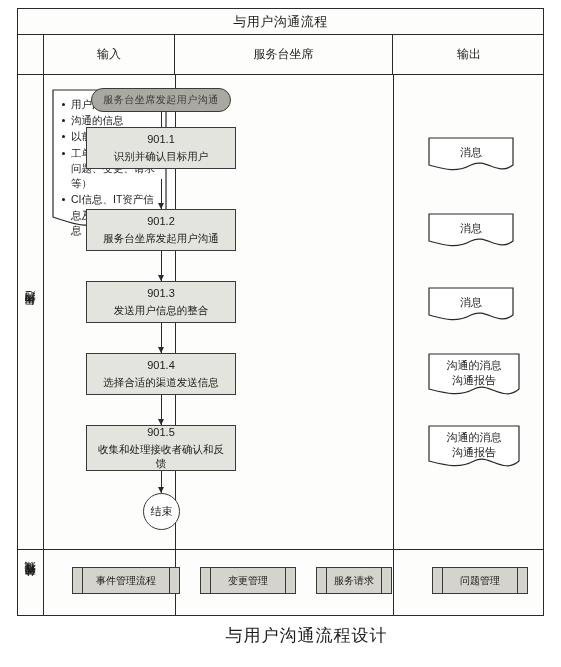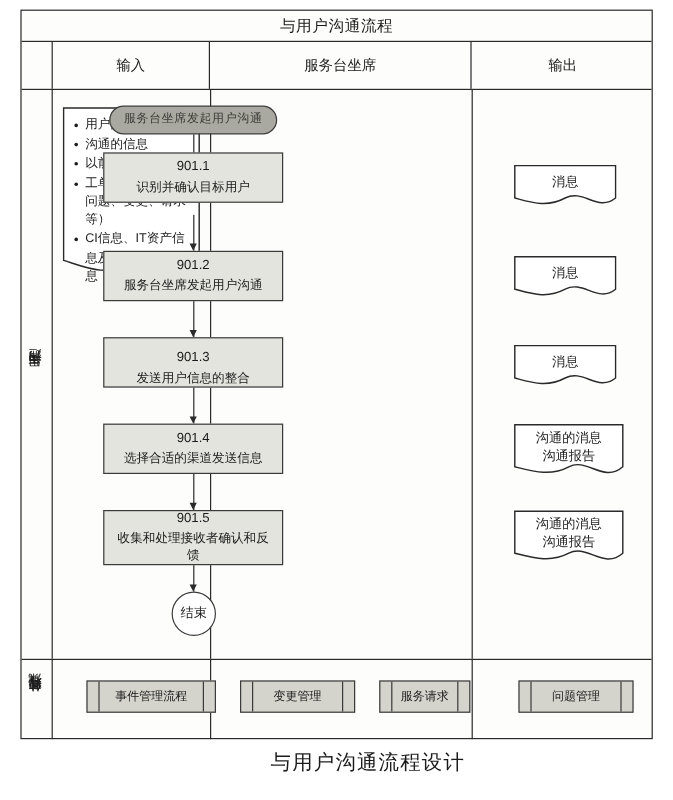--- a/index.html
+++ b/index.html
@@ -327,7 +327,7 @@
       <div class="connector" style="left:117px; top:176px; height:30px;"></div>
       <div class="arrowhead" style="left:113.5px; top:200px;"></div>
 
-      <div class="node process-node" style="left:42px; top:206px; width:150px; height:42px;justify-content:flex-end;">
+      <div class="node process-node" style="left:42px; top:206px; width:150px; height:42px;">
         <span class="step-no">901.3</span>
         <span class="step-txt">发送用户信息的整合</span>
       </div>

